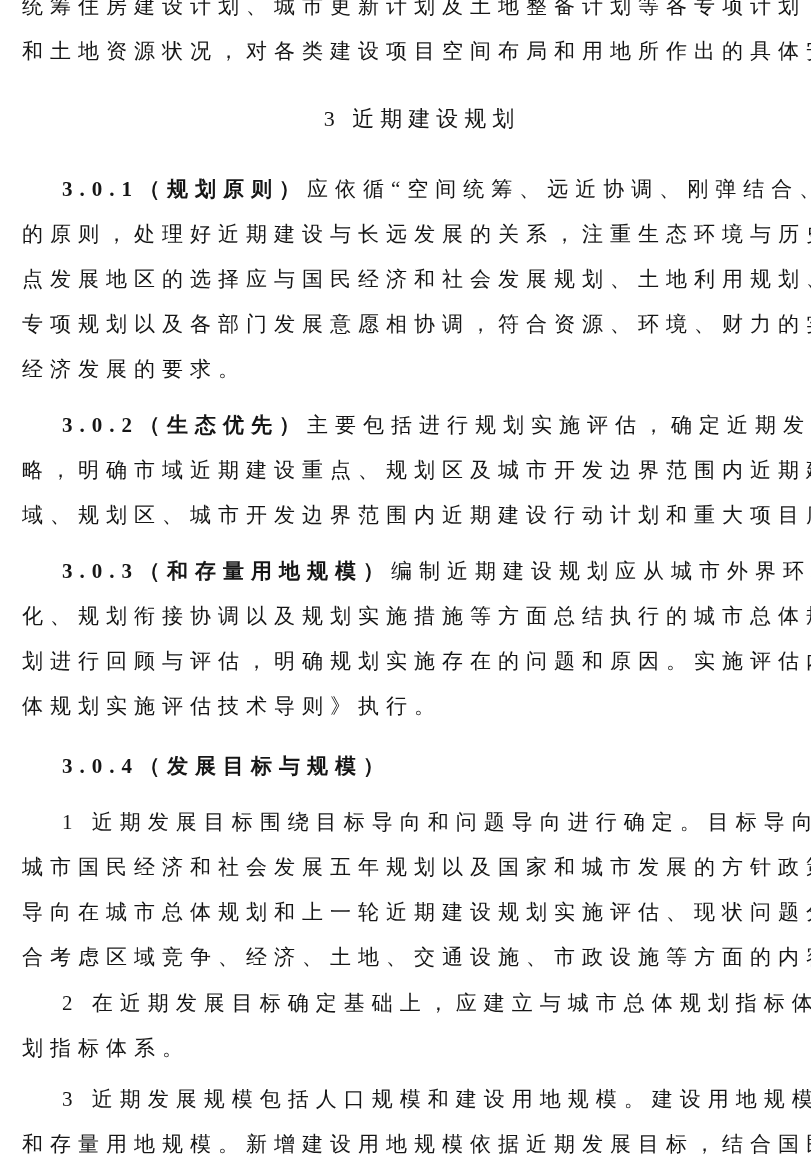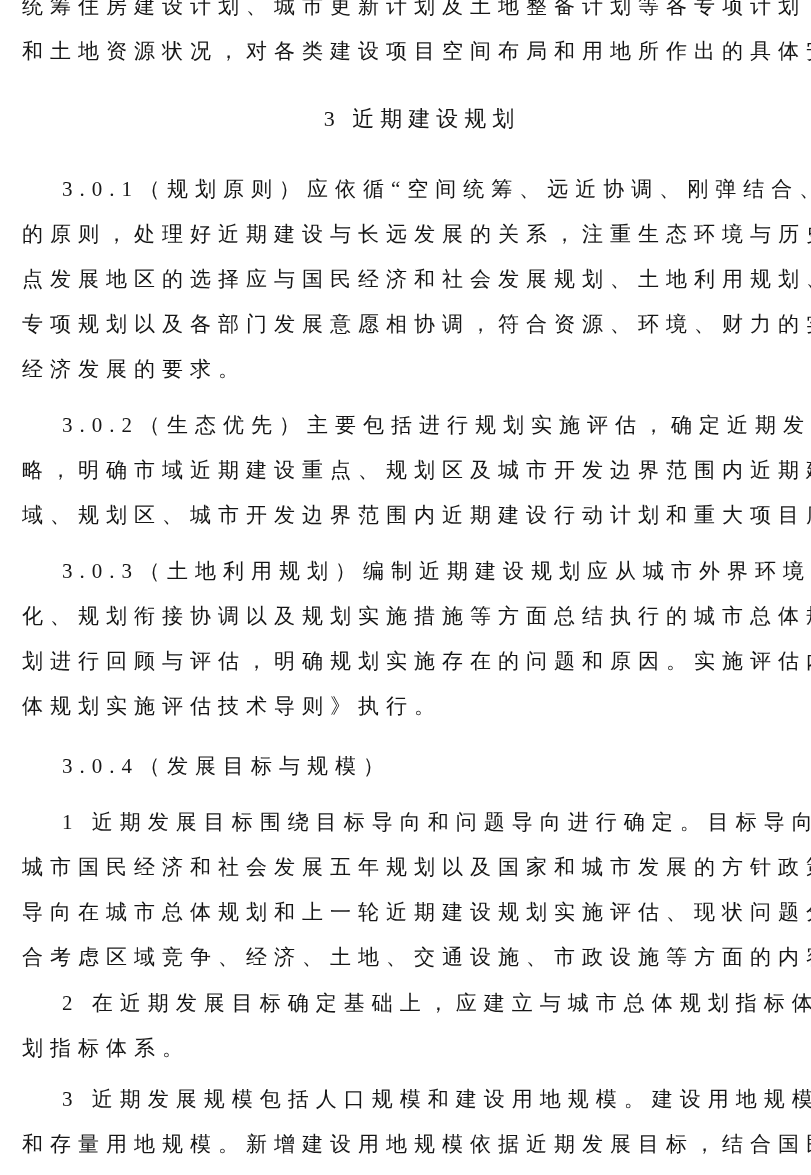--- a/index.html
+++ b/index.html
@@ -32,7 +32,7 @@
     padding-left: 40px;
   }
   .bold {
-    font-weight: 400;
+    font-weight: 700;
   }
   .chapter-heading {
     width: 800px;

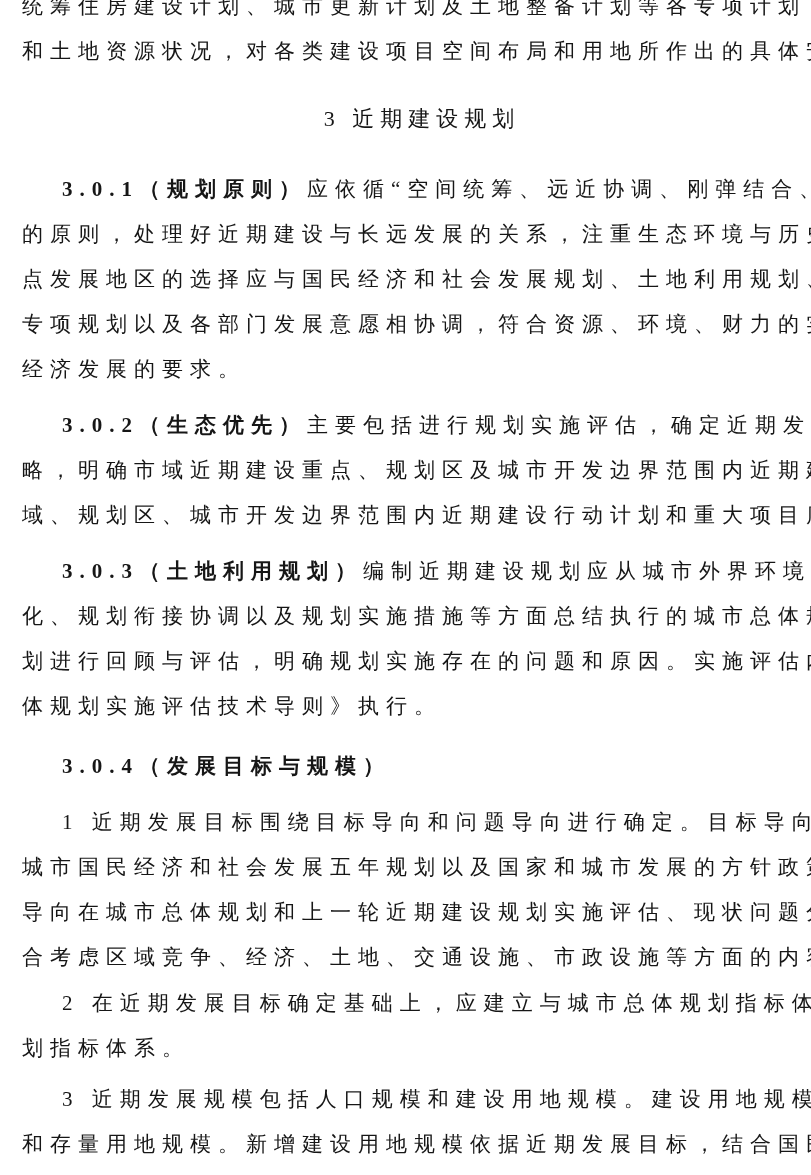--- a/index.html
+++ b/index.html
@@ -84,7 +84,7 @@
 
   <div class="para-303">
     <div class="line indent">
-      <span class="bold">3.0.3（土地利用规划）</span><span>编制近期建设规划应从城市外界环境变化、城市发展动力变</span>
+      <span class="bold">3.0.3（和存量用地规模）</span><span>编制近期建设规划应从城市外界环境变化、城市发展动力变</span>
     </div>
     <div class="line">化、规划衔接协调以及规划实施措施等方面总结执行的城市总体规划和上一轮近期建设规</div>
     <div class="line">划进行回顾与评估，明确规划实施存在的问题和原因。实施评估内容按照《安徽省城市总</div>

